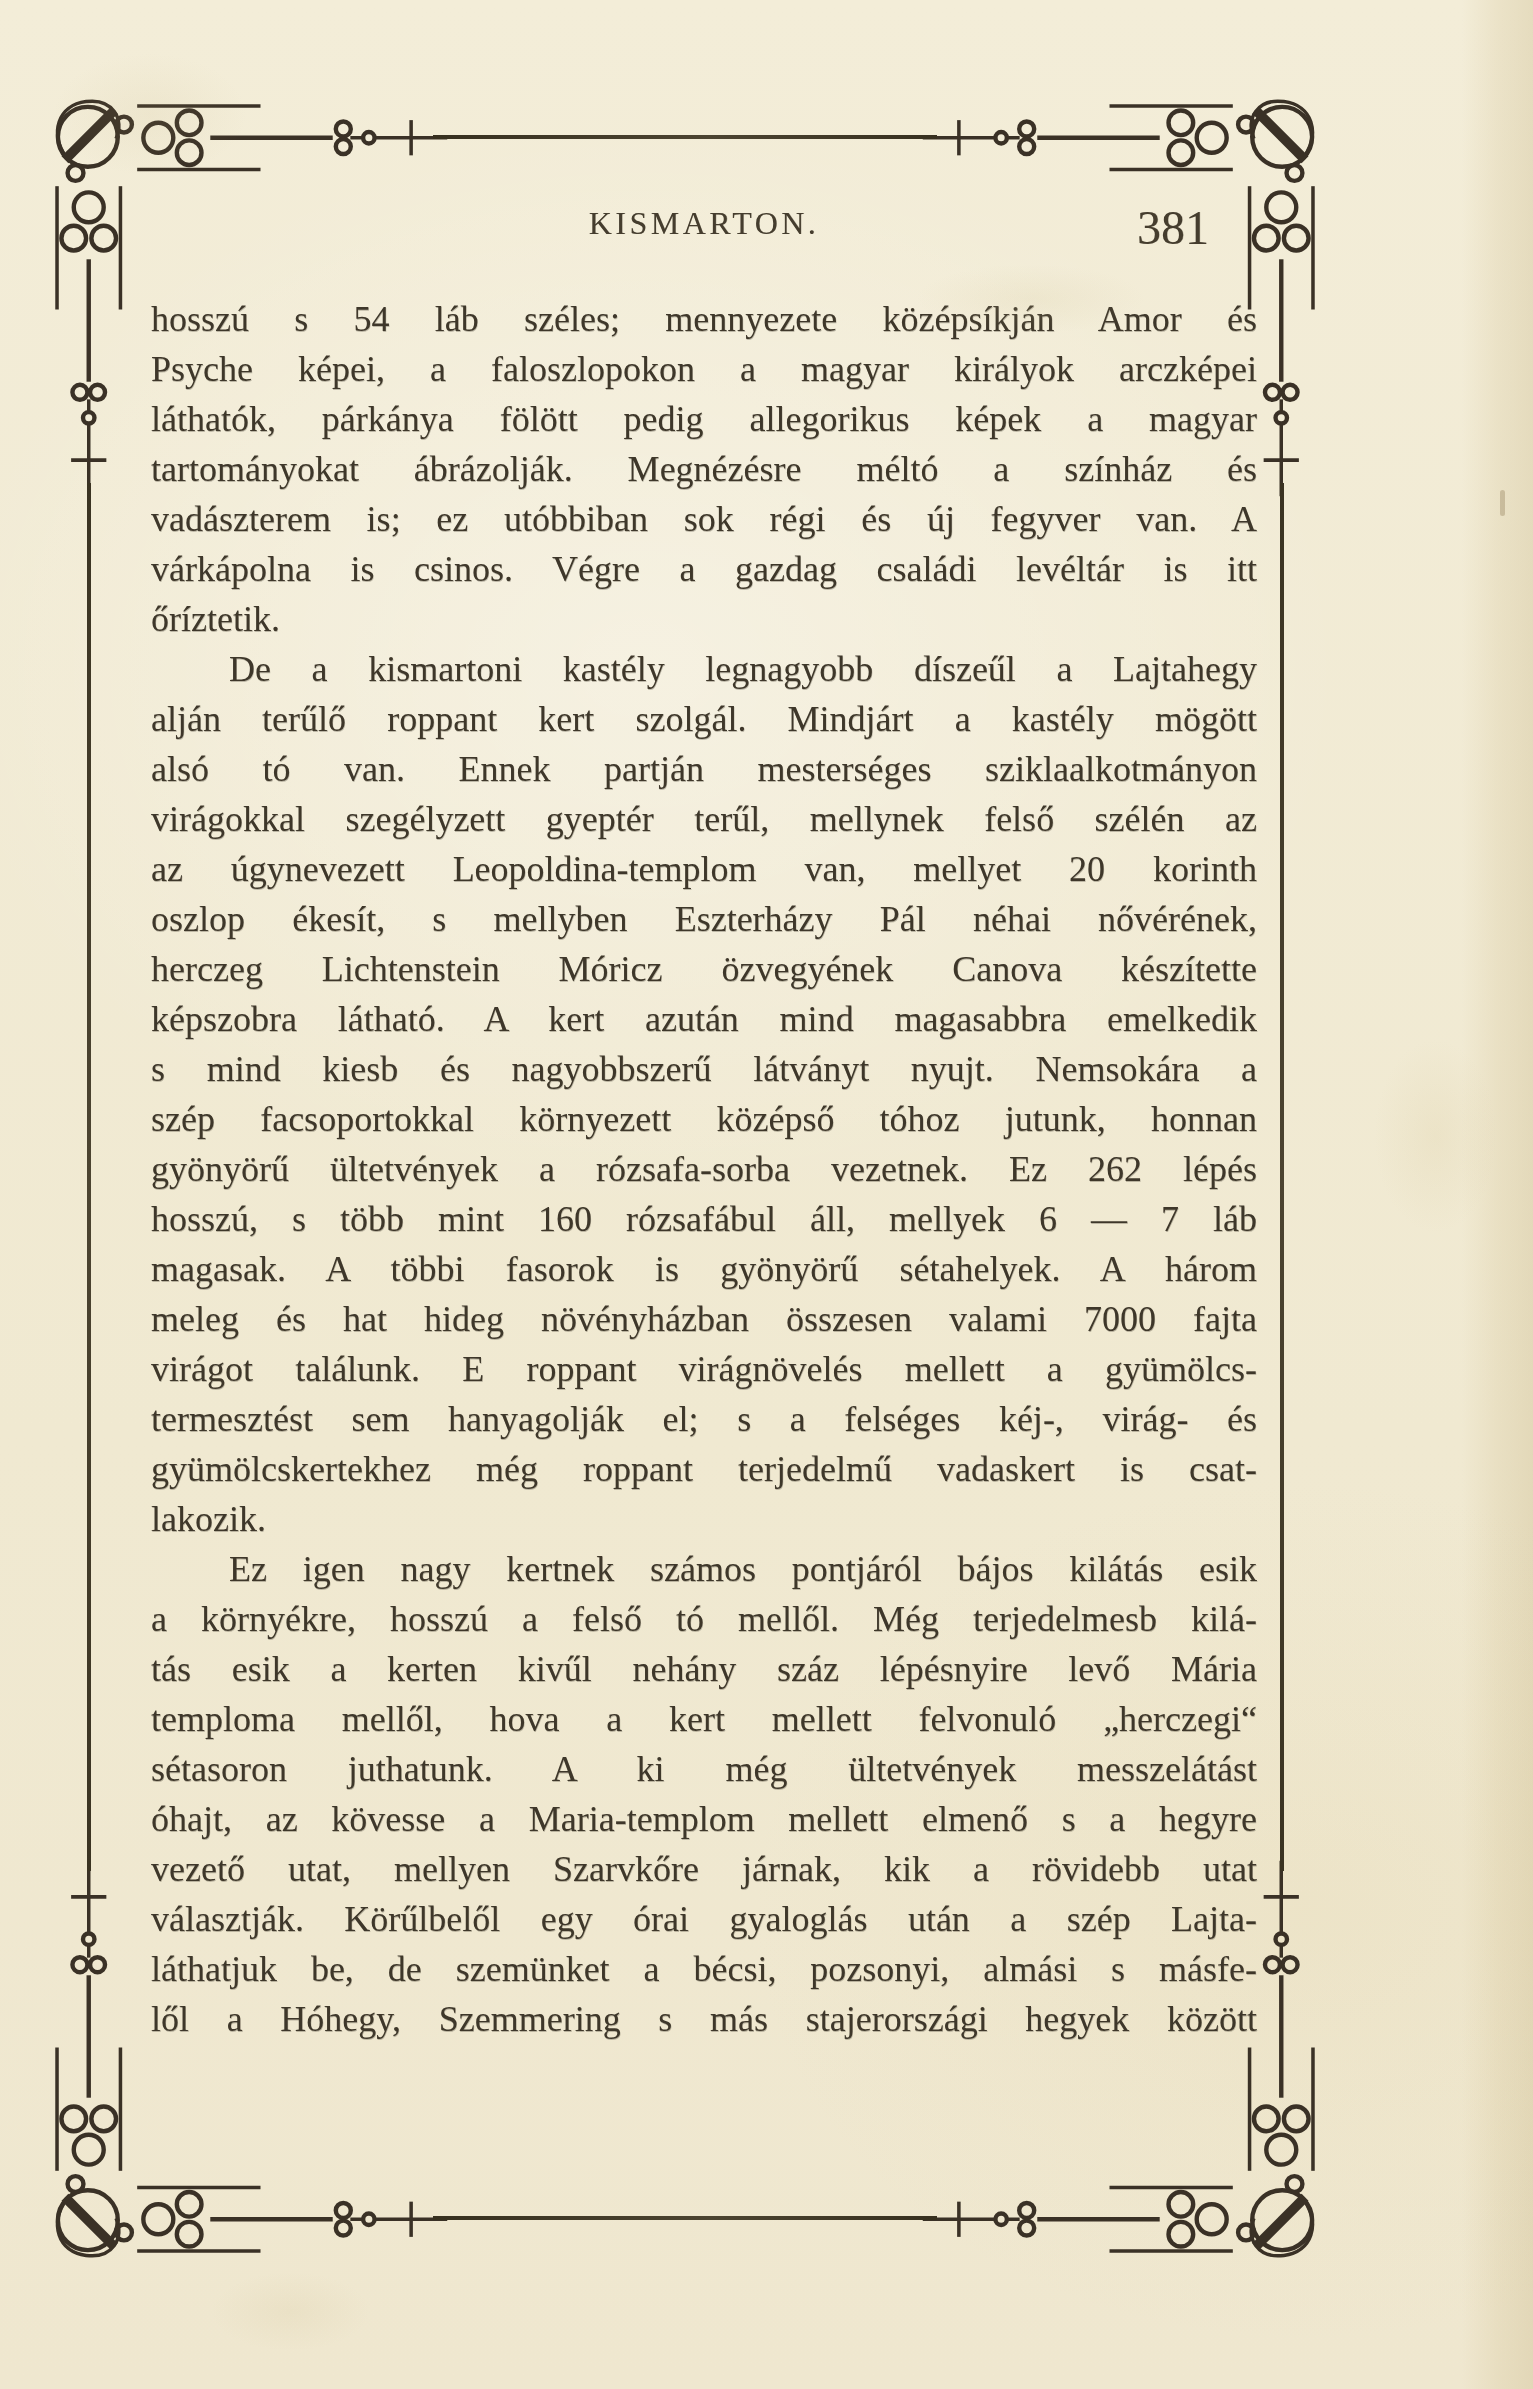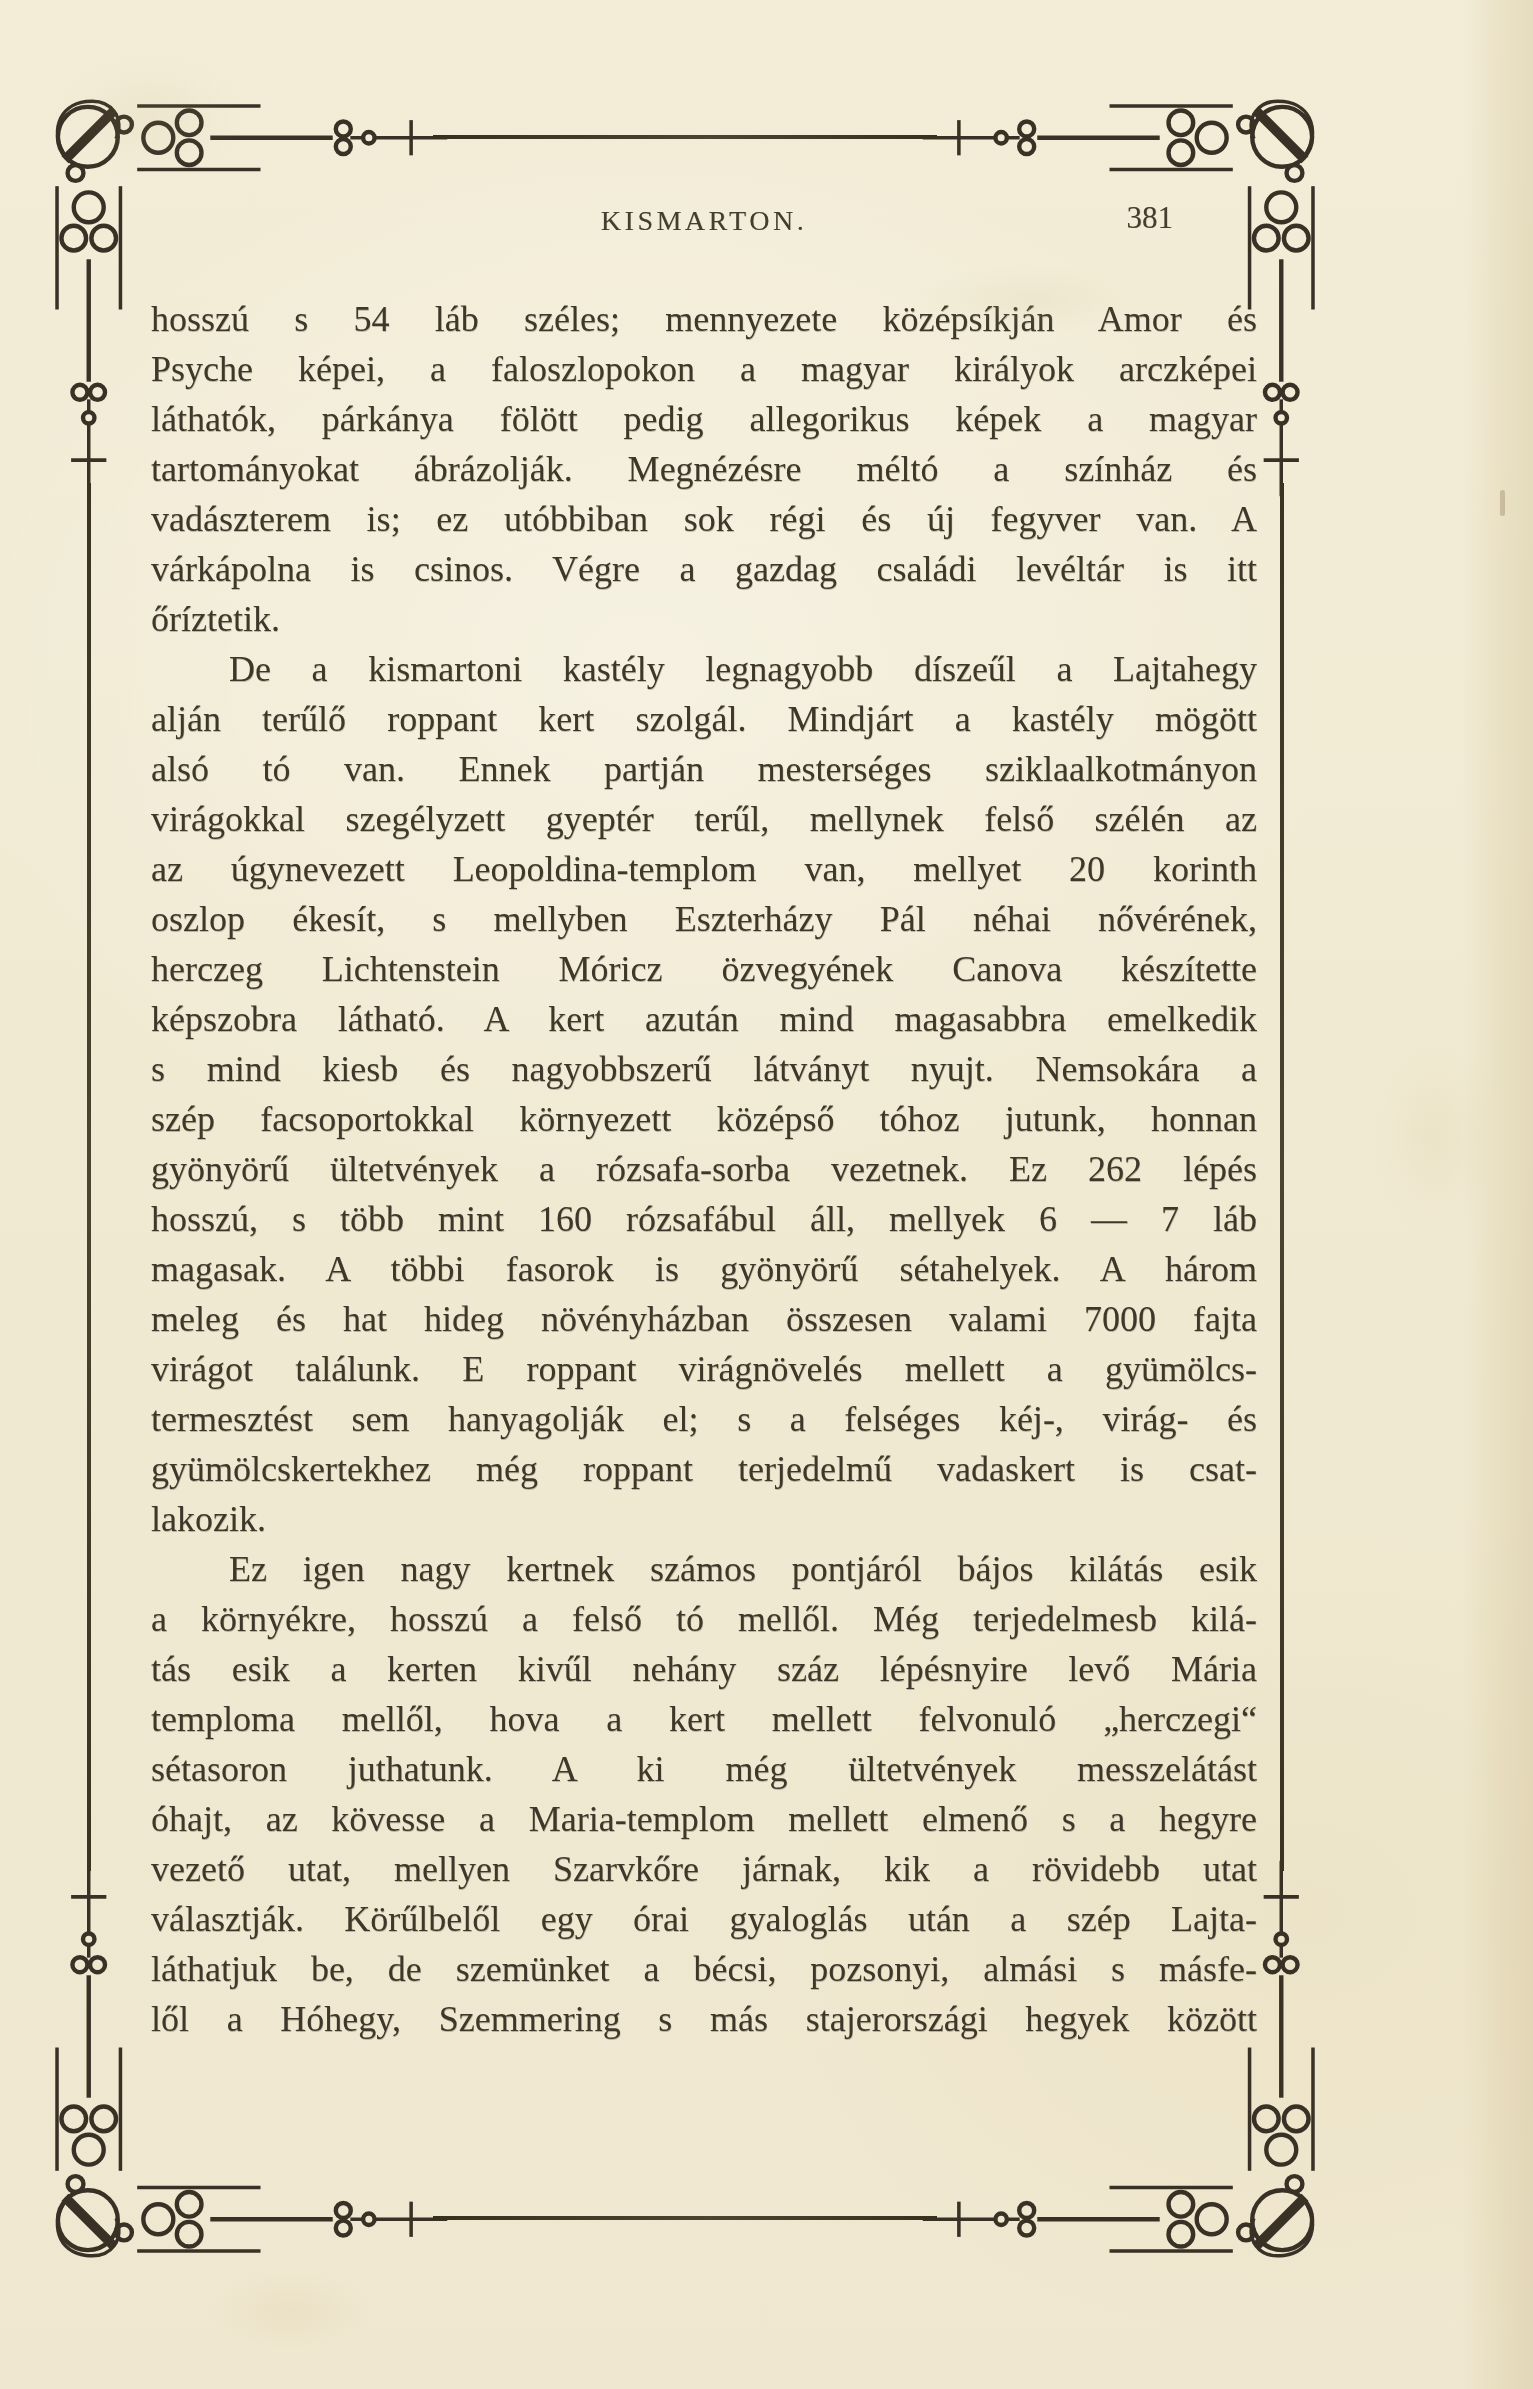--- a/index.html
+++ b/index.html
@@ -27,7 +27,7 @@
   
   .head-title{
     position:absolute;left:151px;top:205px;width:1106px;text-align:center;
-    font-size:28px;letter-spacing:3.5px;color:#453d2e;
+    font-size:32px;letter-spacing:3.5px;color:#453d2e;
     text-shadow:0.4px 0.4px 0 rgba(69,61,46,.35);
   }
   .page-num{

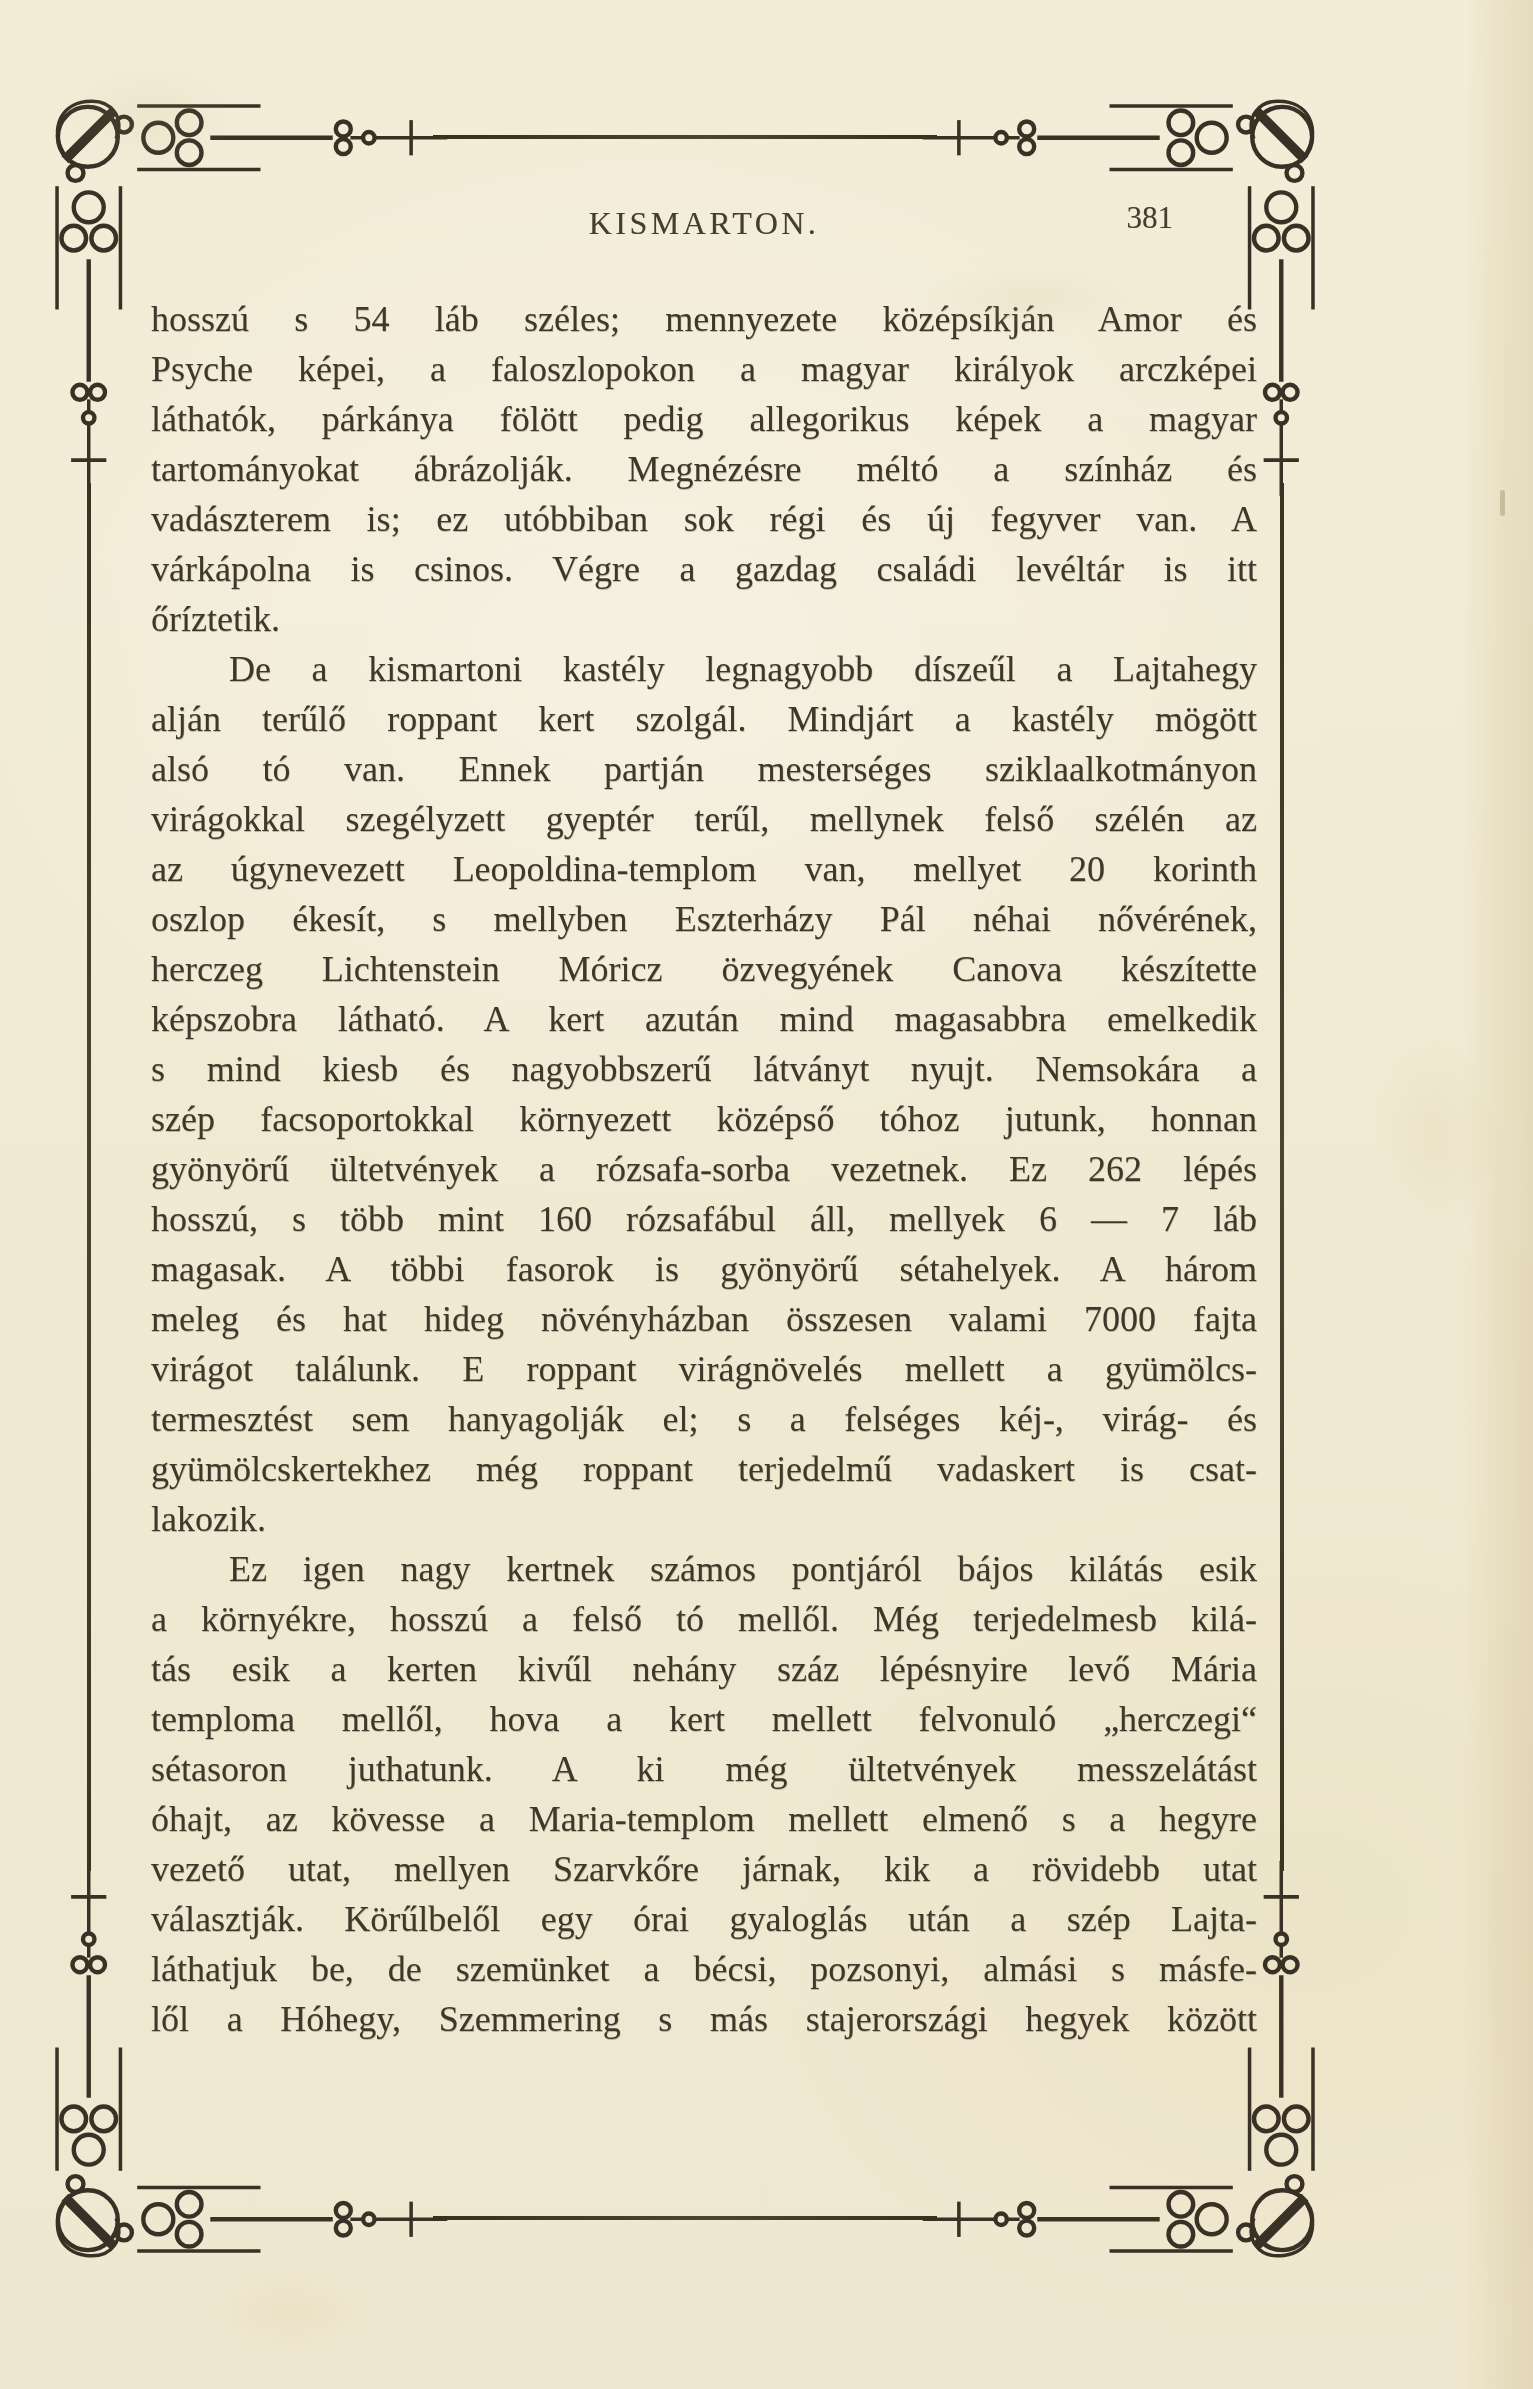--- a/index.html
+++ b/index.html
@@ -31,8 +31,8 @@
     text-shadow:0.4px 0.4px 0 rgba(69,61,46,.35);
   }
   .page-num{
-    position:absolute;left:912px;top:200px;width:261px;text-align:right;
-    font-size:31px;color:#453d2e;text-shadow:0.4px 0.4px 0 rgba(69,61,46,.35);
+    position:absolute;left:948px;top:200px;width:261px;text-align:right;
+    font-size:48px;color:#453d2e;text-shadow:0.4px 0.4px 0 rgba(69,61,46,.35);
   }
   
   .text-col{position:absolute;left:151px;top:294px;width:1106px;}

